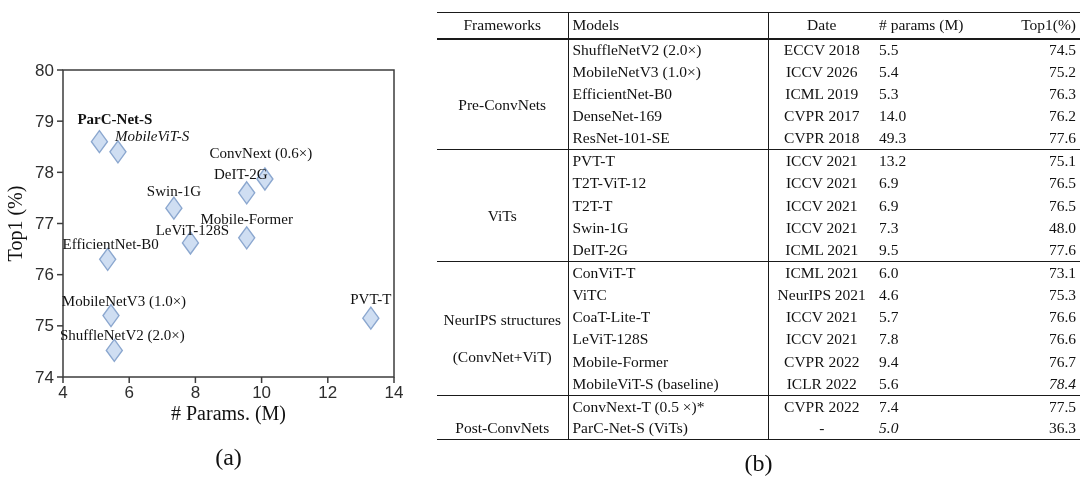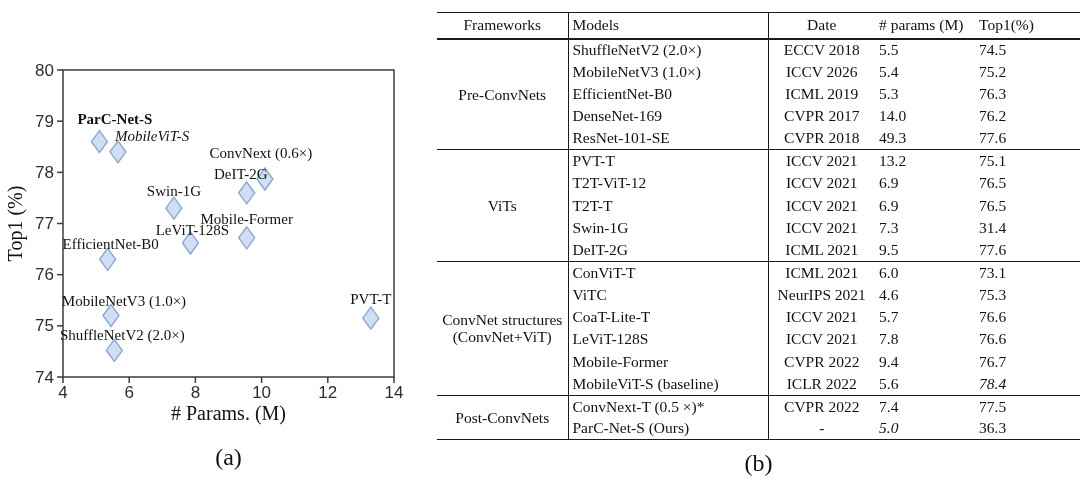--- a/index.html
+++ b/index.html
@@ -41,7 +41,7 @@
   .c1 { width:200px; text-align:left; padding-left:8px; border-right:1.5px solid #1a1a1a; }
   .c2 { width:107px; text-align:center; }
   .c3 { width:100px; text-align:left; }
-  .c4 { width:105px; text-align:left; }
+  .c4 { width:105px; text-align:right; }
   tr.group-end td, th.fw { border-bottom:1.8px solid #1a1a1a; }
   th.fw div { display:block; line-height:1.15; text-align:center; }
   .bold { font-weight:bold; }

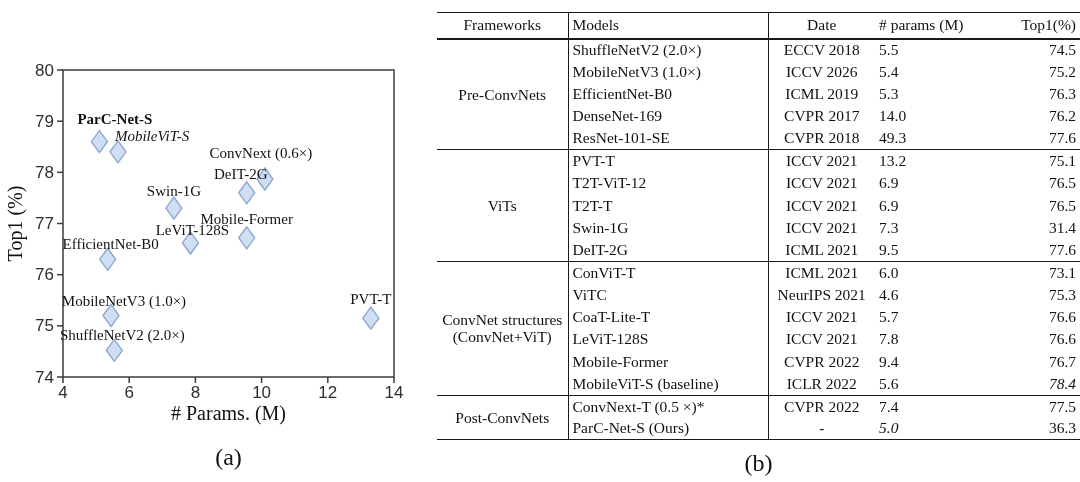--- a/index.html
+++ b/index.html
@@ -43,7 +43,7 @@
   .c3 { width:100px; text-align:left; }
   .c4 { width:105px; text-align:right; }
   tr.group-end td, th.fw { border-bottom:1.8px solid #1a1a1a; }
-  th.fw div { display:block; line-height:1.15; text-align:center; }
+  th.fw div { display:block; line-height:1.15; text-align:center;margin-top:20px; }
   .bold { font-weight:bold; }
   .italic { font-style:italic; }
 </style>

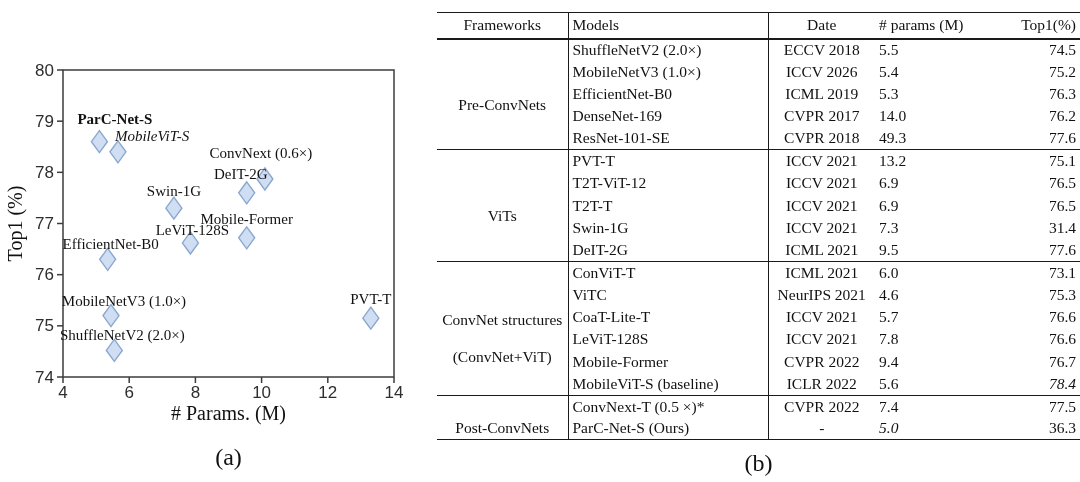--- a/index.html
+++ b/index.html
@@ -179,7 +179,7 @@
             <td class="c1">Swin-1G</td>
             <td class="c2">ICCV 2021</td>
             <td class="c3">7.3</td>
-            <td class="c4">31.4</td>
+            <td class="c4">48.0</td>
           </tr>
           <tr class="group-end">
             <td class="c1">DeIT-2G</td>

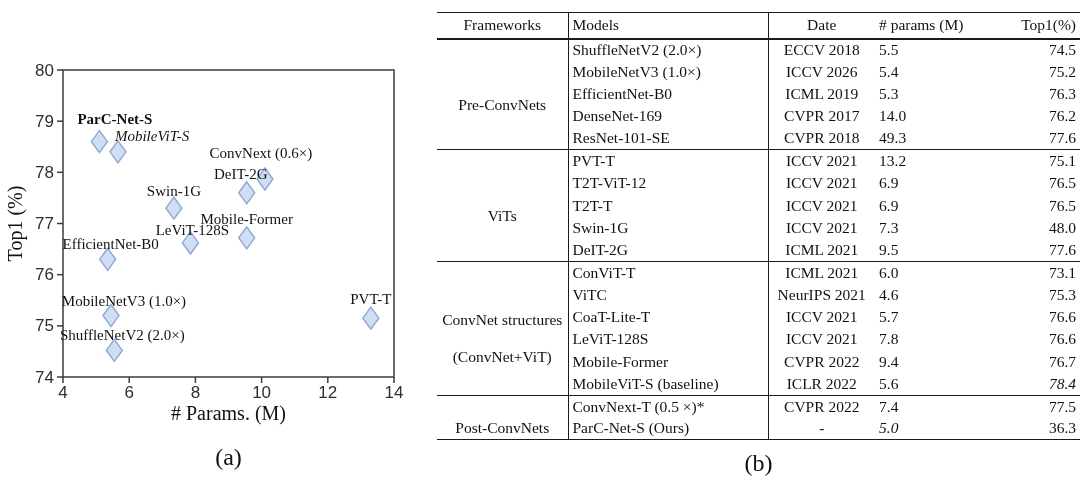--- a/index.html
+++ b/index.html
@@ -189,7 +189,7 @@
           </tr>
           <tr>
             <th class="c0 fw" rowspan="6">
-              <div>ConvNet structures</div>
+              <div>NeurIPS structures</div>
               <div>(ConvNet+ViT)</div>
             </th>
             <td class="c1">ConViT-T</td>

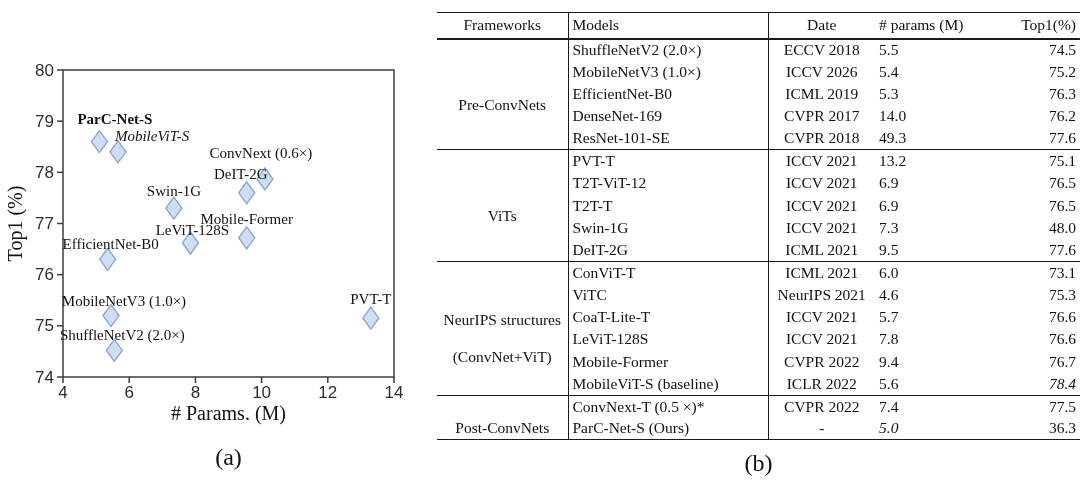--- a/index.html
+++ b/index.html
@@ -237,7 +237,7 @@
             <td class="c4">77.5</td>
           </tr>
           <tr class="group-end">
-            <td class="c1">ParC-Net-S  (Ours)</td>
+            <td class="c1">ParC-Net-S  (ViTs)</td>
             <td class="c2">-</td>
             <td class="c3 italic">5.0</td>
             <td class="c4 bold">36.3</td>

